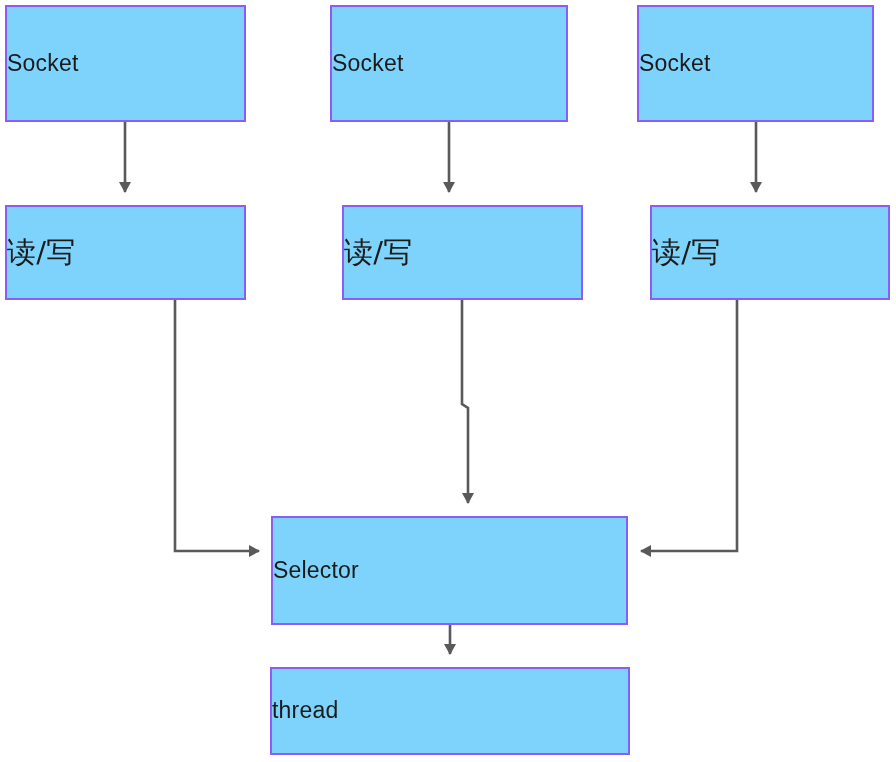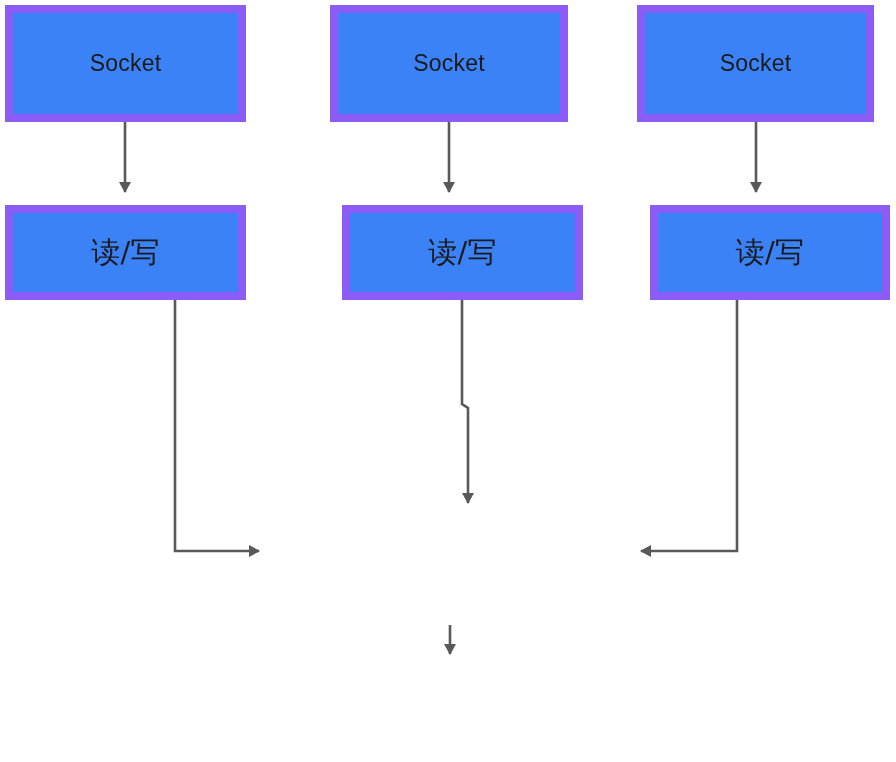--- a/index.html
+++ b/index.html
@@ -28,11 +28,10 @@
   .node {
     position: absolute;
     box-sizing: border-box;
-    background: #3b82f6;
-    border: 8px solid #8b5cf6;
+    background: #7dd3fc;
+    border: 2px solid #8b5cf6;
     display: flex;
     align-items: center;
-    justify-content: center;
     z-index: 2;
   }
   .node-label {

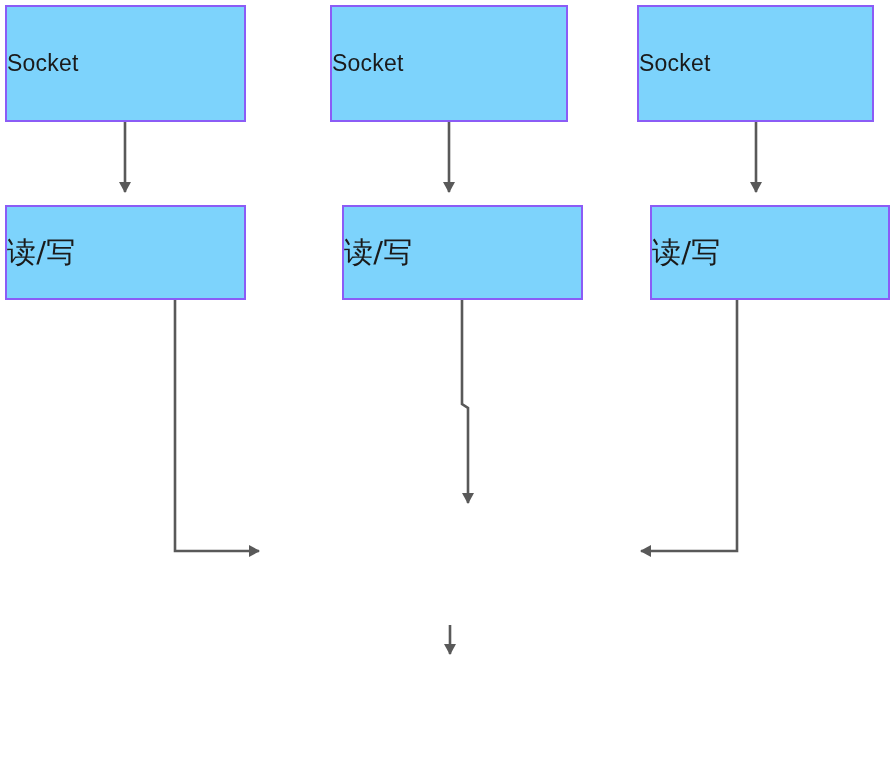--- a/index.html
+++ b/index.html
@@ -108,6 +108,9 @@
     <span class="node-label cjk">读/写</span>
   </div>
 
+  <div class="node" style="left:271px; top:516px; width:357px; height:109px;">
+    <span class="node-label">Selector</span>
+  </div>
 
 
 </div>

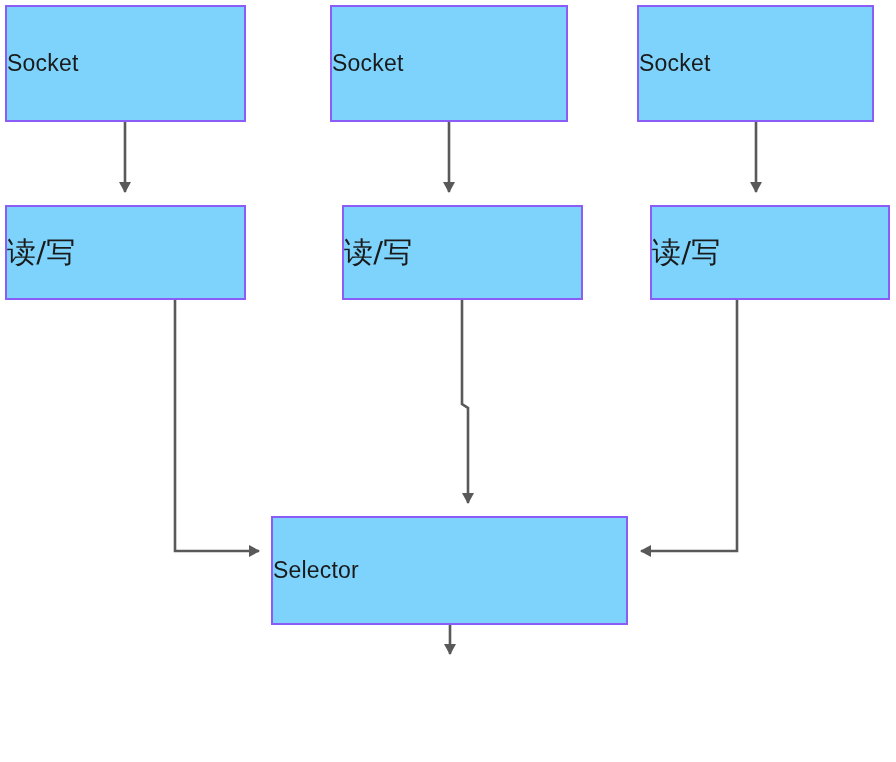--- a/index.html
+++ b/index.html
@@ -112,6 +112,9 @@
     <span class="node-label">Selector</span>
   </div>
 
+  <div class="node" style="left:270px; top:667px; width:360px; height:88px;">
+    <span class="node-label">thread</span>
+  </div>
 
 </div>
 

